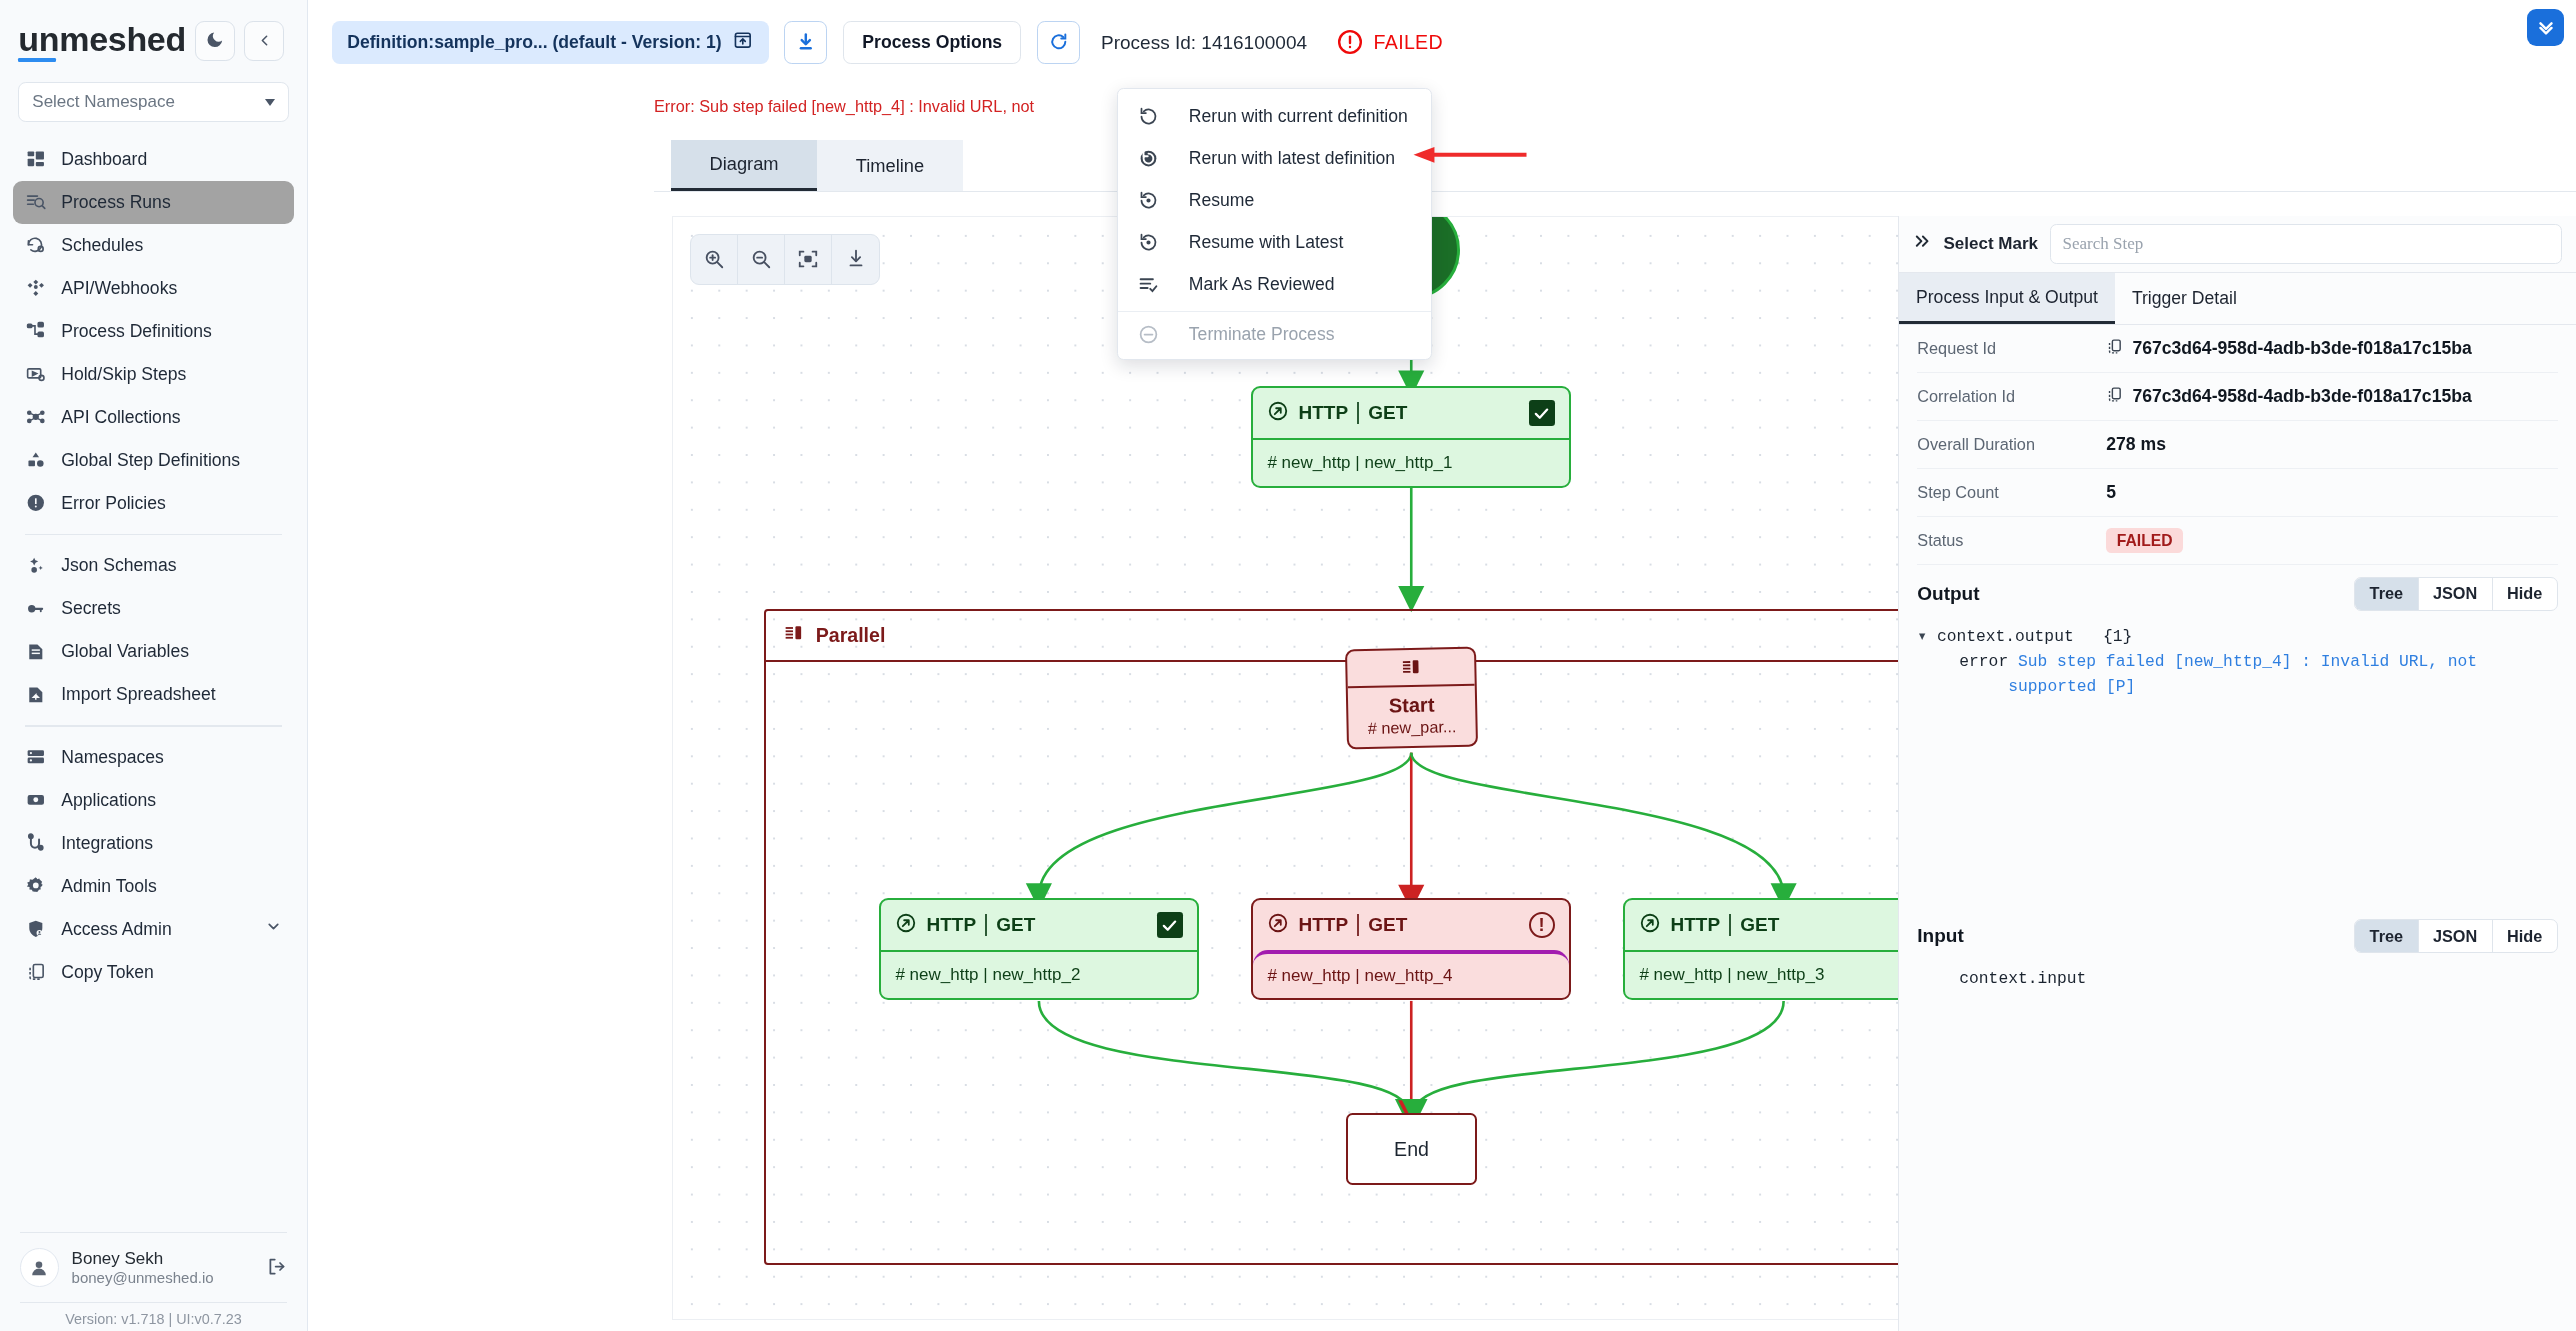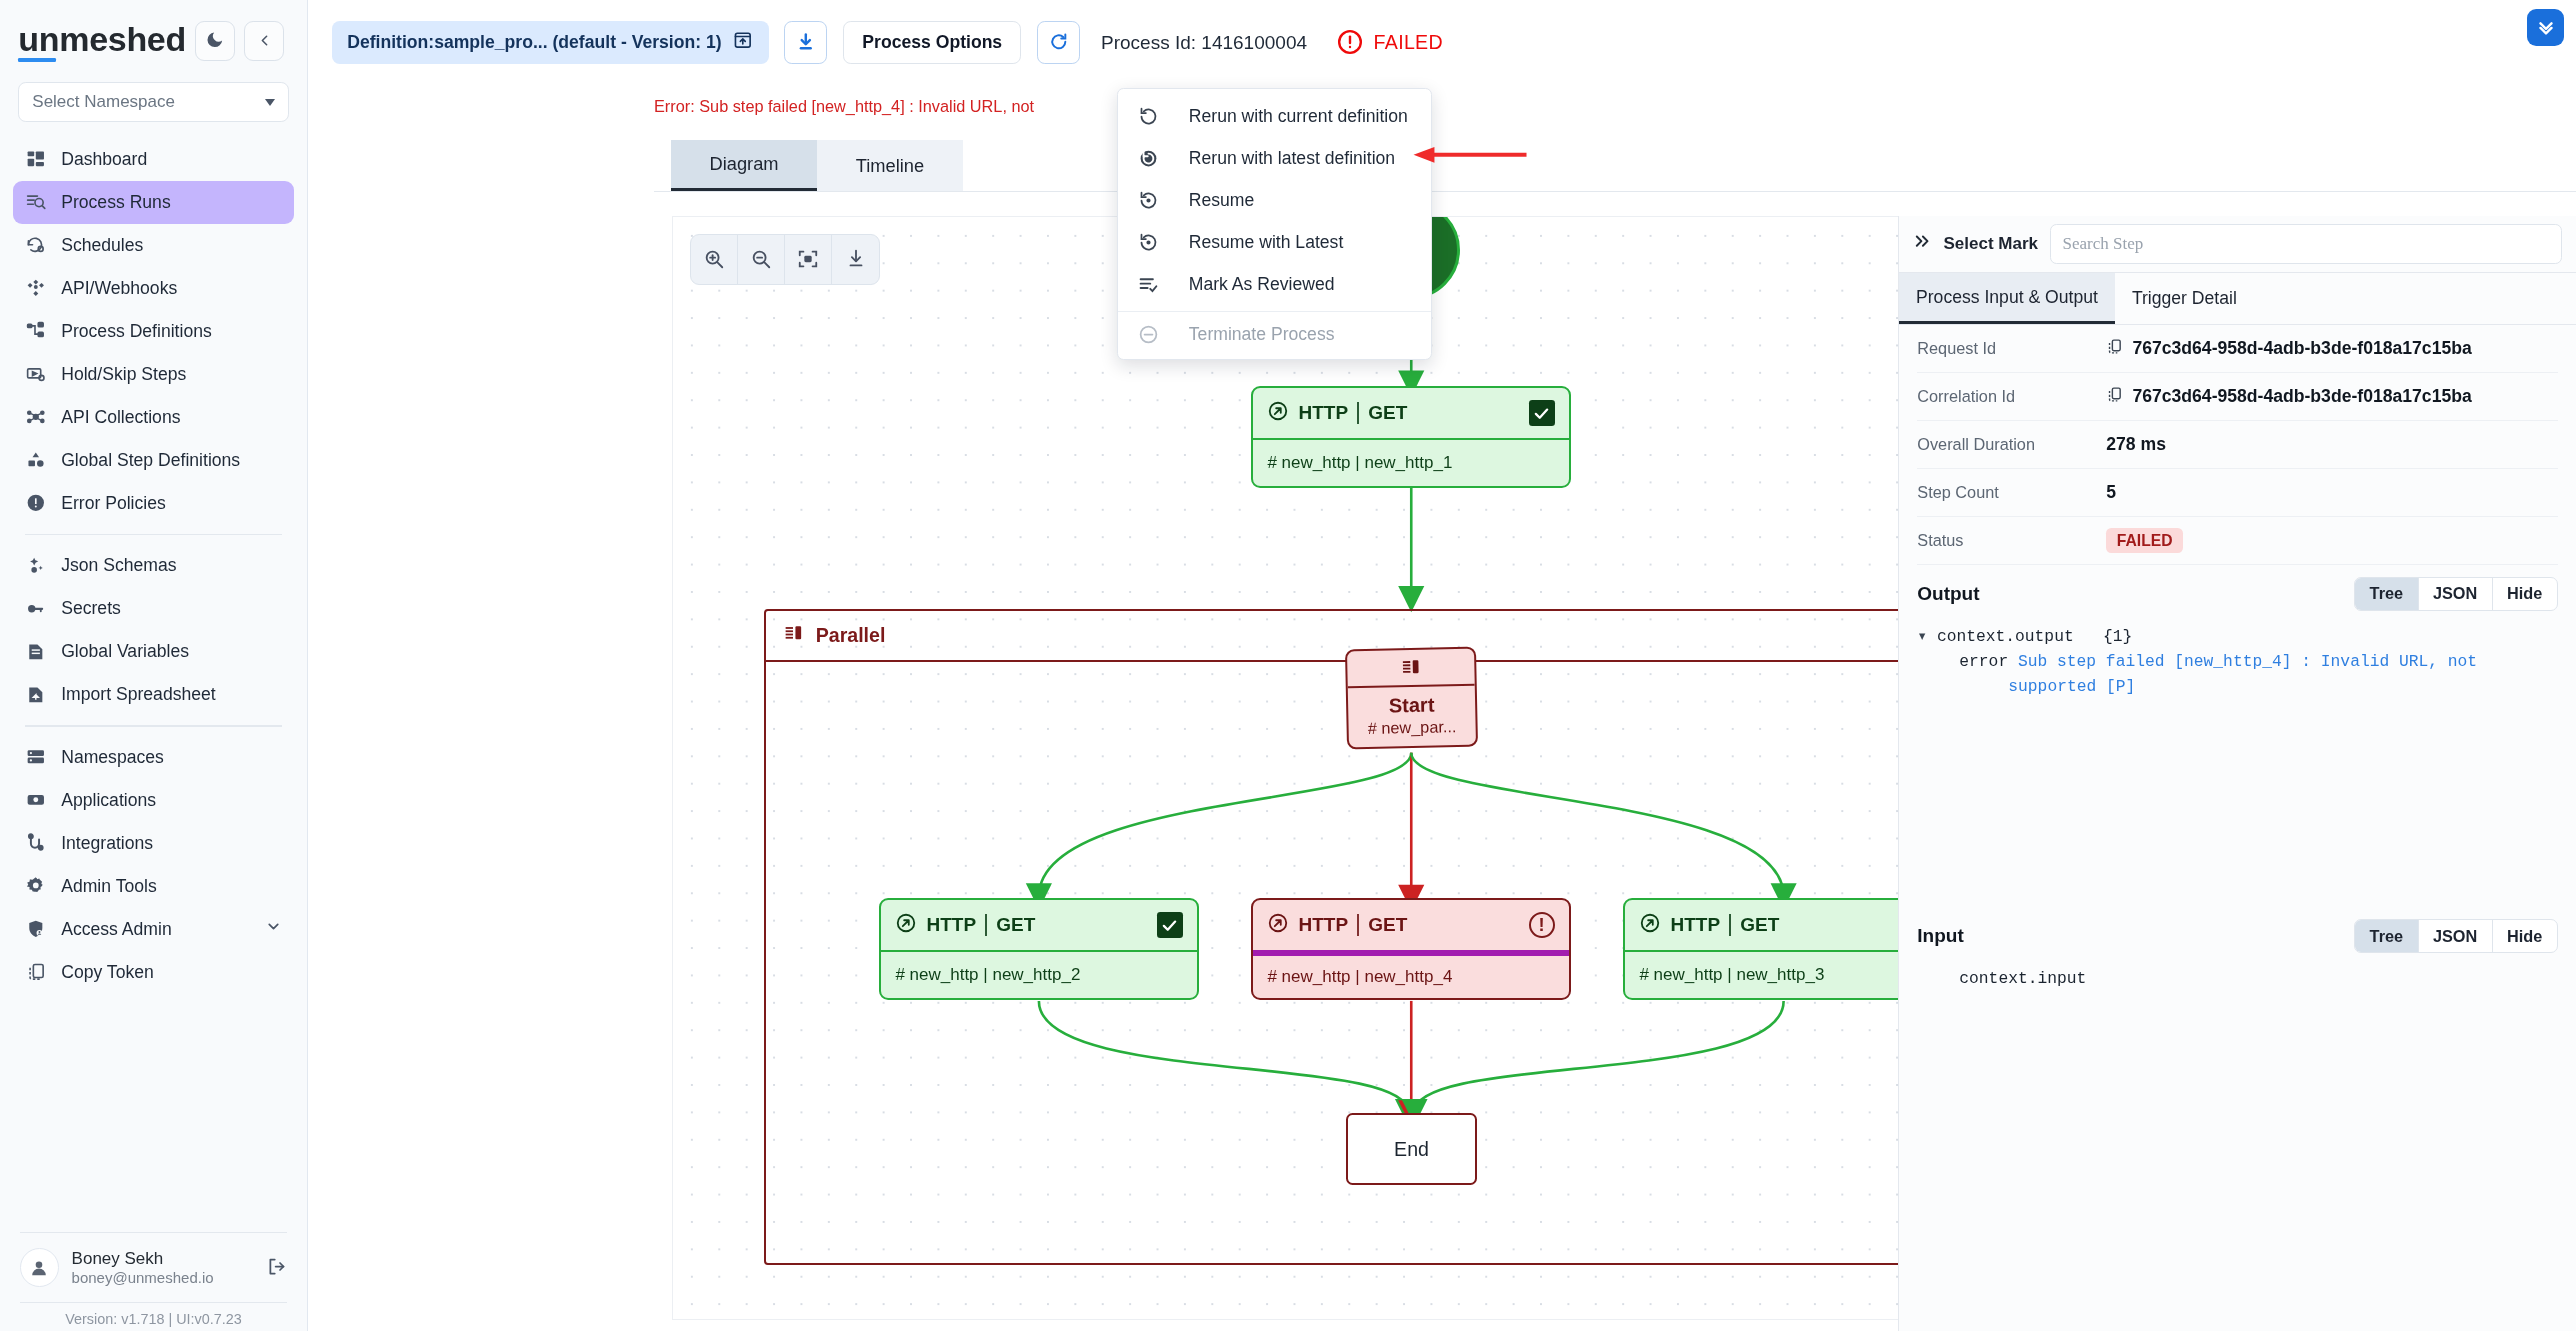--- a/index.html
+++ b/index.html
@@ -44,7 +44,7 @@
     padding: 0 11.8px; border-radius: 9.1px; cursor: pointer;
     color: #1f2937; font-size: 17.6px; white-space: nowrap;
   }
-  .nav-item.active { background: #c4b5fd; }
+  .nav-item.active { background: #a3a3a3; }
   .nav-item .ico { width: 22px; height: 22px; flex: 0 0 22px; display:flex; align-items:center; justify-content:center; color:#4a5566; }
   .nav-item .lbl { flex: 1 1 auto; }
   .nav-sep { height: 1.3px; background: #e3e8ee; margin: 9.1px 11.8px; }

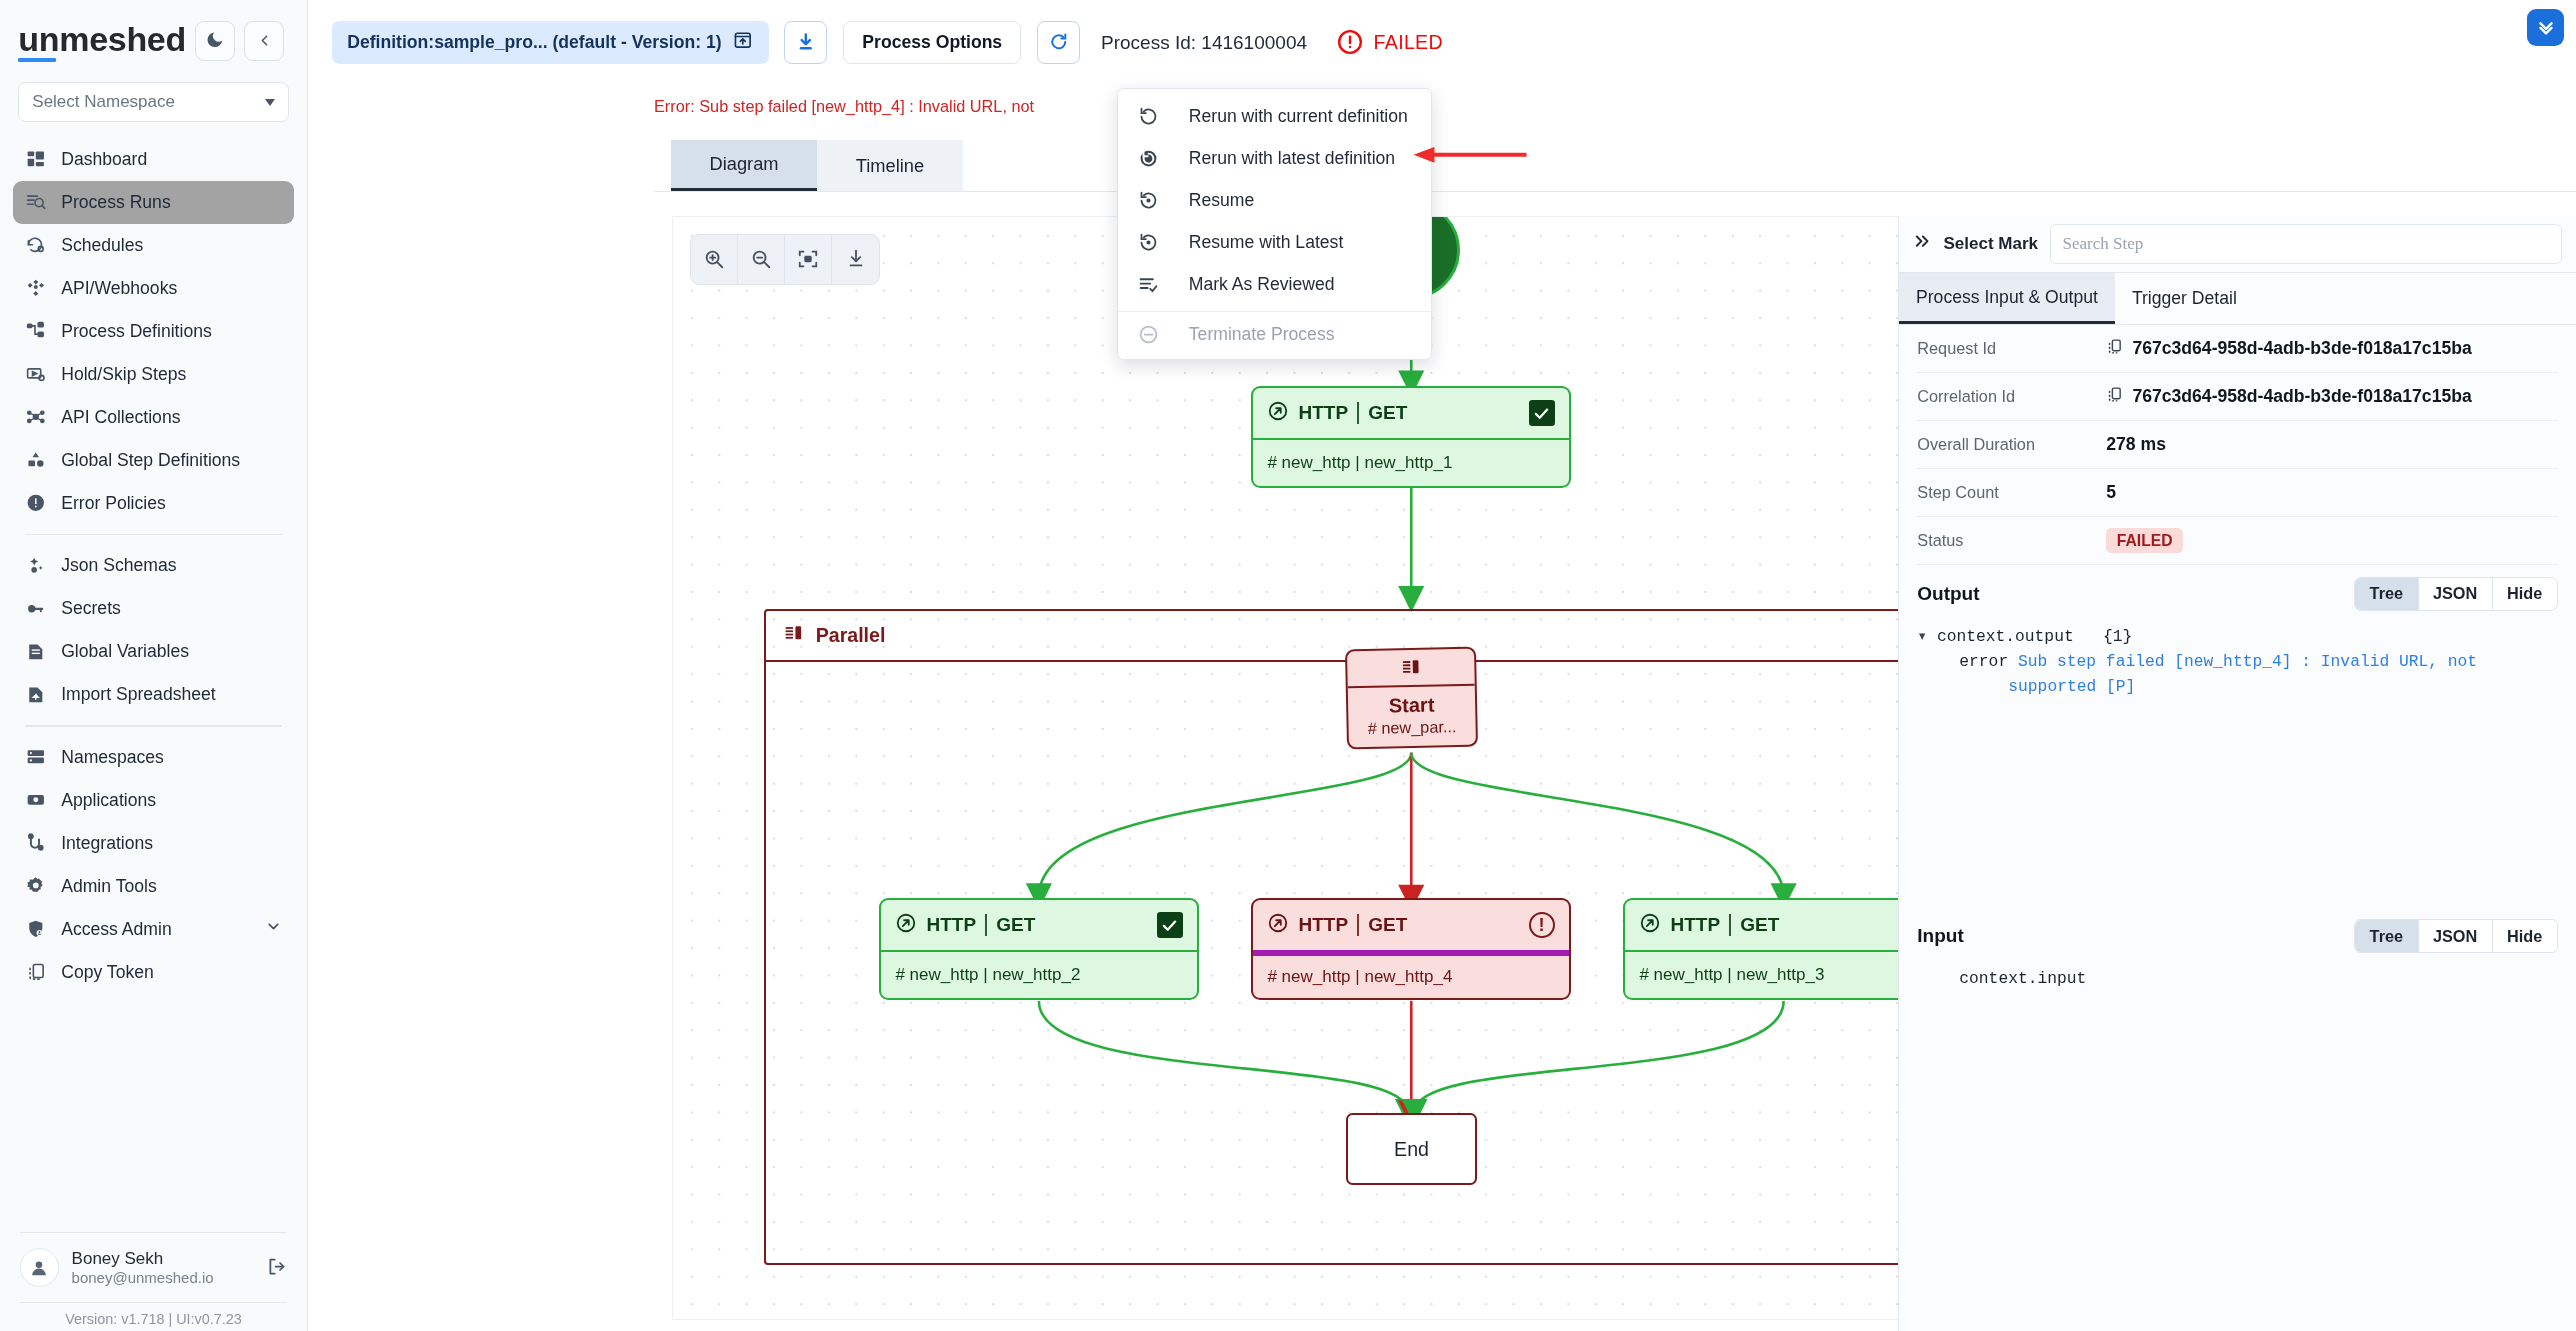--- a/index.html
+++ b/index.html
@@ -120,7 +120,7 @@
   .ok { background:#ddf7e0; border: 2px solid #27ae3c; color:#0d3f17; }
   .ok .body { border-top: 2px solid #27ae3c; }
   .fail { background:#fadddd; border: 2px solid #7c1a1a; color:#6b1414; }
-  .fail .body { border-top: 6px solid #a21caf; }
+  .fail .body { border-top: 4px solid #a21caf; border-radius: 15px; }
 
   .chk { width: 26px; height: 26px; background:#0d3f17; border-radius: 3.3px; display:flex; align-items:center; justify-content:center; color:#fff; }
   .warn-c { width: 26px; height: 26px; border: 2px solid #7c1a1a; border-radius: 50%; display:flex; align-items:center; justify-content:center; font-size:18.3px; font-weight:700; color:#7c1a1a; }

